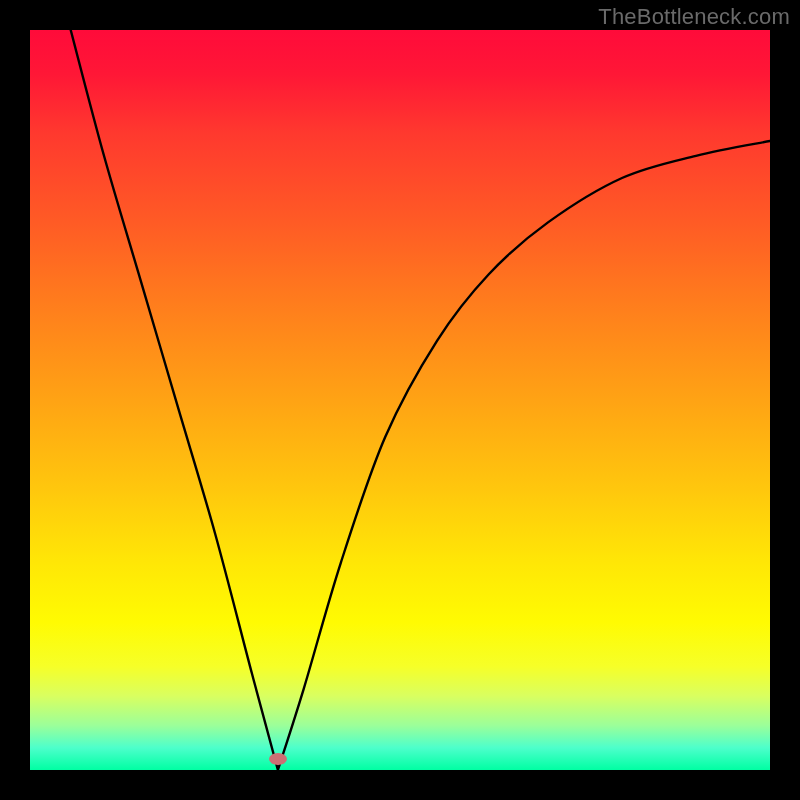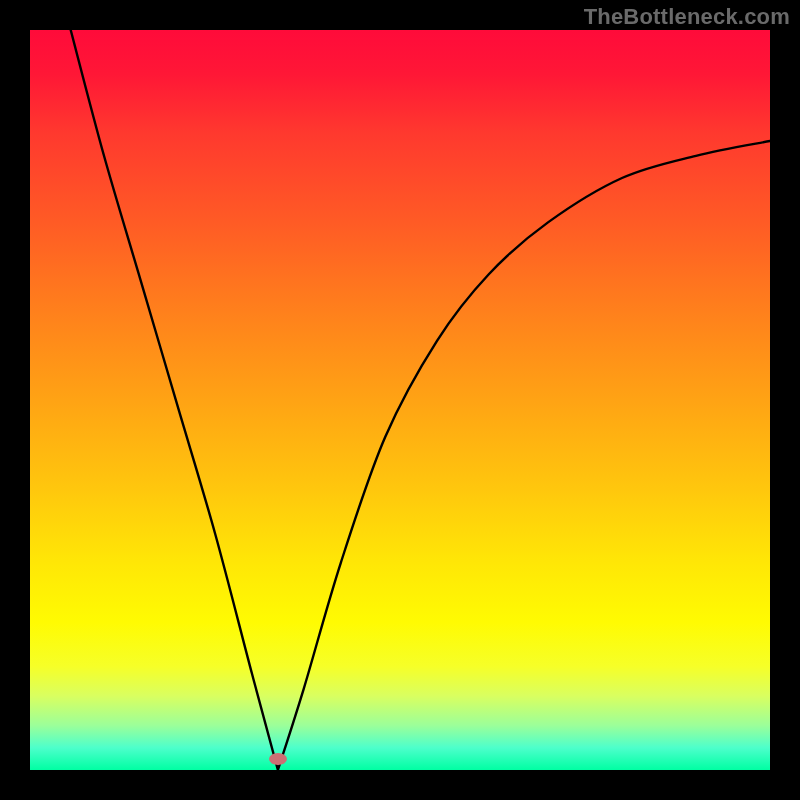--- a/index.html
+++ b/index.html
@@ -40,7 +40,7 @@
     color: #6a6a6a;
     font-size: 22px;
     letter-spacing: 0.2px;
-    font-weight: 700;
+    font-weight: 400;
     user-select: none;
   }
   svg.curve {

